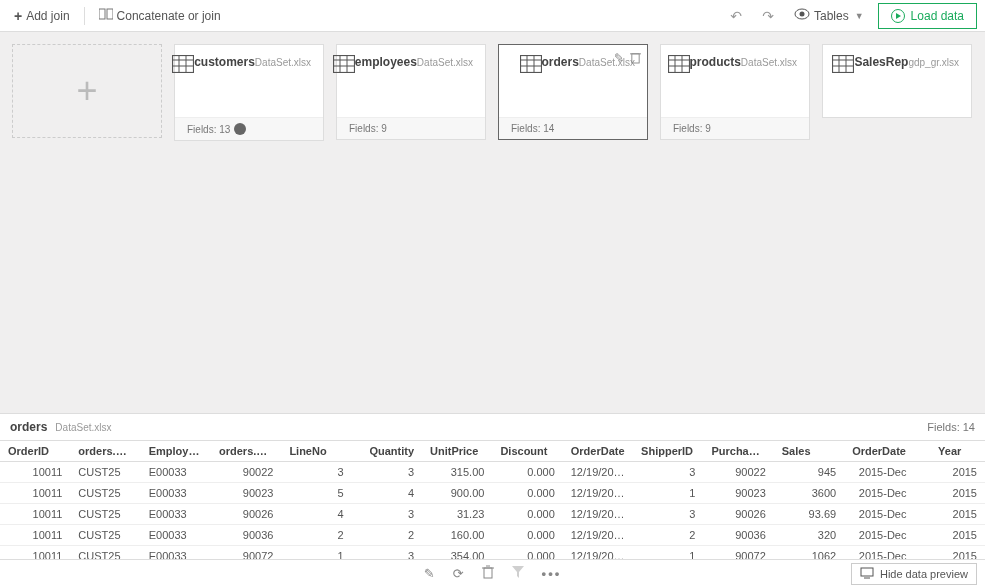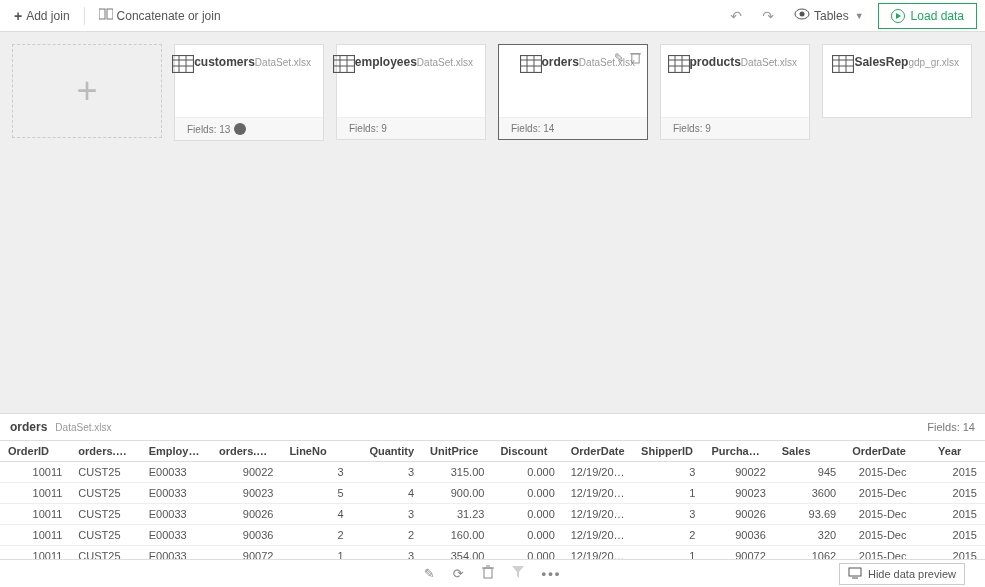--- a/index.html
+++ b/index.html
@@ -44,7 +44,7 @@
     
     .footer { height: 28px; background: #fff; border-top: 1px solid #ddd; display: flex; align-items: center; justify-content: center; gap: 18px; position: relative; }
     .footer .ficon { color: #888; cursor: pointer; font-size: 13px; }
-    .footer .hide-btn { position: absolute; right: 20px; display: flex; align-items: center; gap: 6px; border: 1px solid #ccc; padding: 3px 8px; cursor: pointer; color: #555; font-size: 11px; }
+    .footer .hide-btn { position: absolute; right: 8px; display: flex; align-items: center; gap: 6px; border: 1px solid #ccc; padding: 3px 8px; cursor: pointer; color: #555; font-size: 11px; }
 
     svg.tbl-icon { width: 22px; height: 18px; }
     .globe { width: 12px; height: 12px; background: #666; border-radius: 50%; display: inline-block; }

